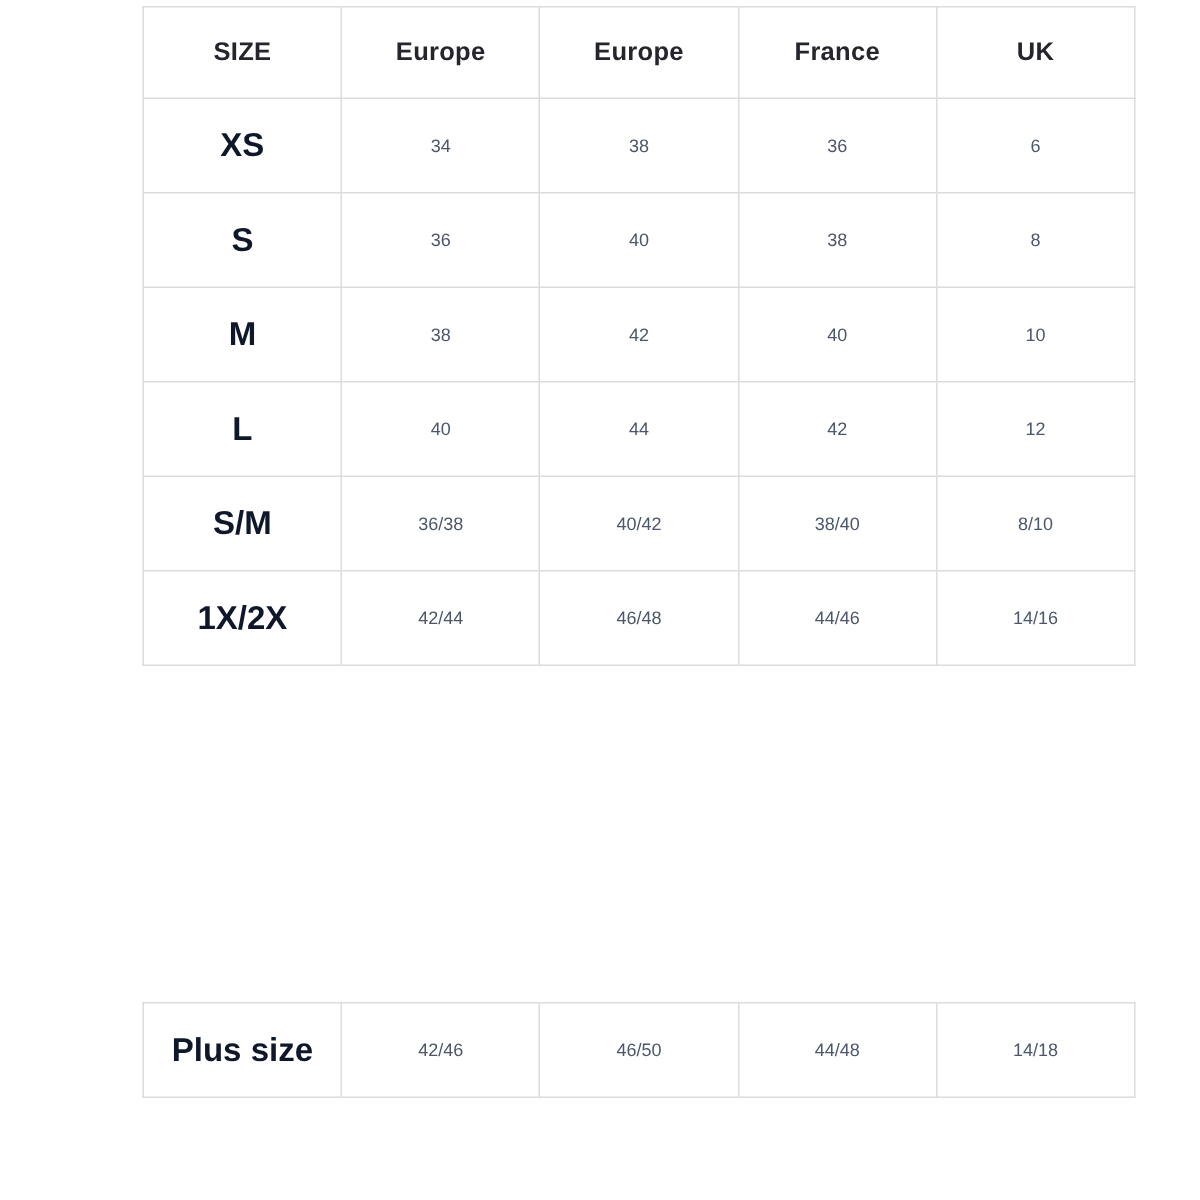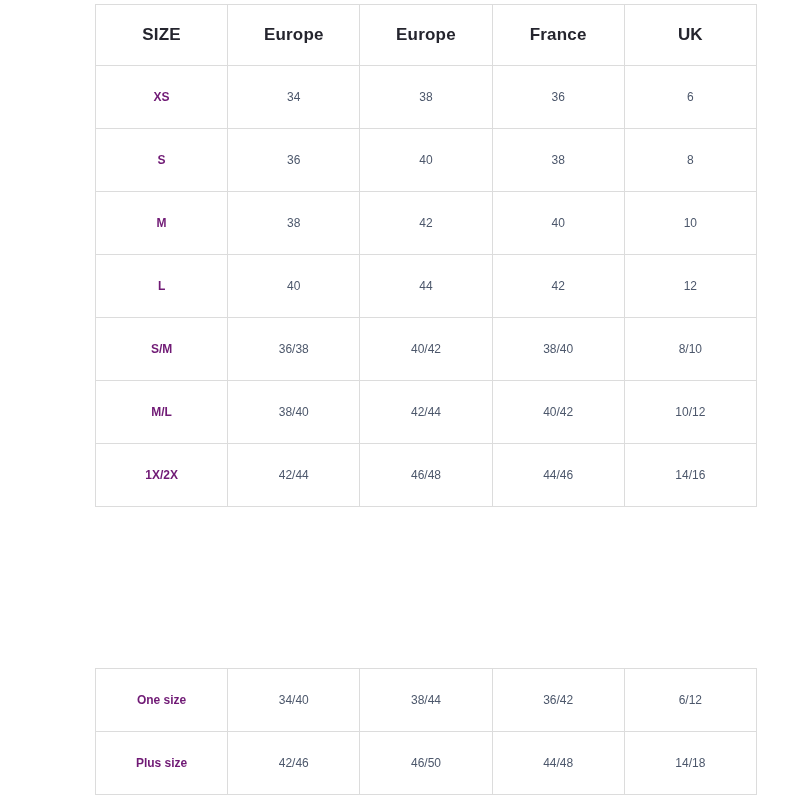--- a/index.html
+++ b/index.html
@@ -47,9 +47,9 @@
     color: #4c576b;
   }
   .size-table td.row-label {
-    font-size: 12px;
+    font-size: 22px;
     font-weight: bold;
-    color: #701a75;
+    color: #0f172a;
   }
 </style>
 </head>

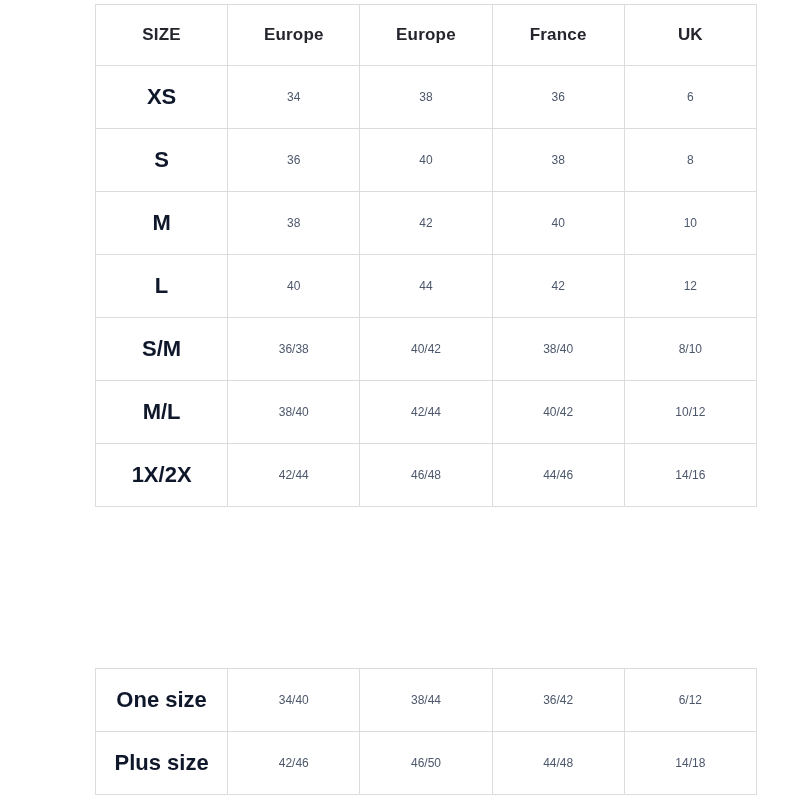--- a/index.html
+++ b/index.html
@@ -104,13 +104,6 @@
         <td>8/10</td>
       </tr>
       <tr>
-        <td class="row-label">M/L</td>
-        <td>38/40</td>
-        <td>42/44</td>
-        <td>40/42</td>
-        <td>10/12</td>
-      </tr>
-      <tr>
         <td class="row-label">1X/2X</td>
         <td>42/44</td>
         <td>46/48</td>

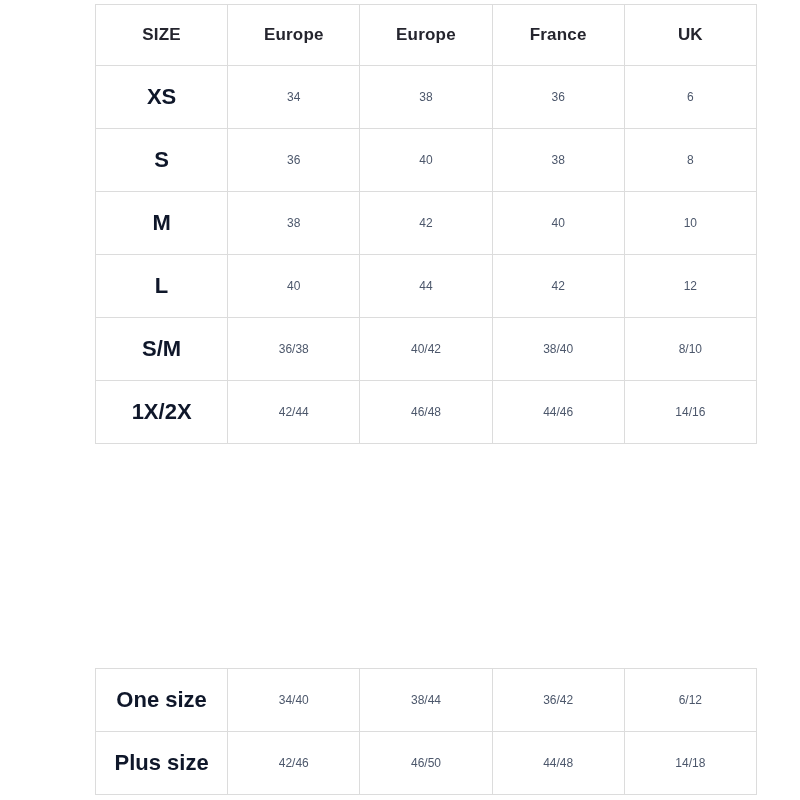--- a/index.html
+++ b/index.html
@@ -116,13 +116,6 @@
   <table class="size-table secondary">
     <tbody>
       <tr>
-        <td class="row-label">One size</td>
-        <td>34/40</td>
-        <td>38/44</td>
-        <td>36/42</td>
-        <td>6/12</td>
-      </tr>
-      <tr>
         <td class="row-label">Plus size</td>
         <td>42/46</td>
         <td>46/50</td>

